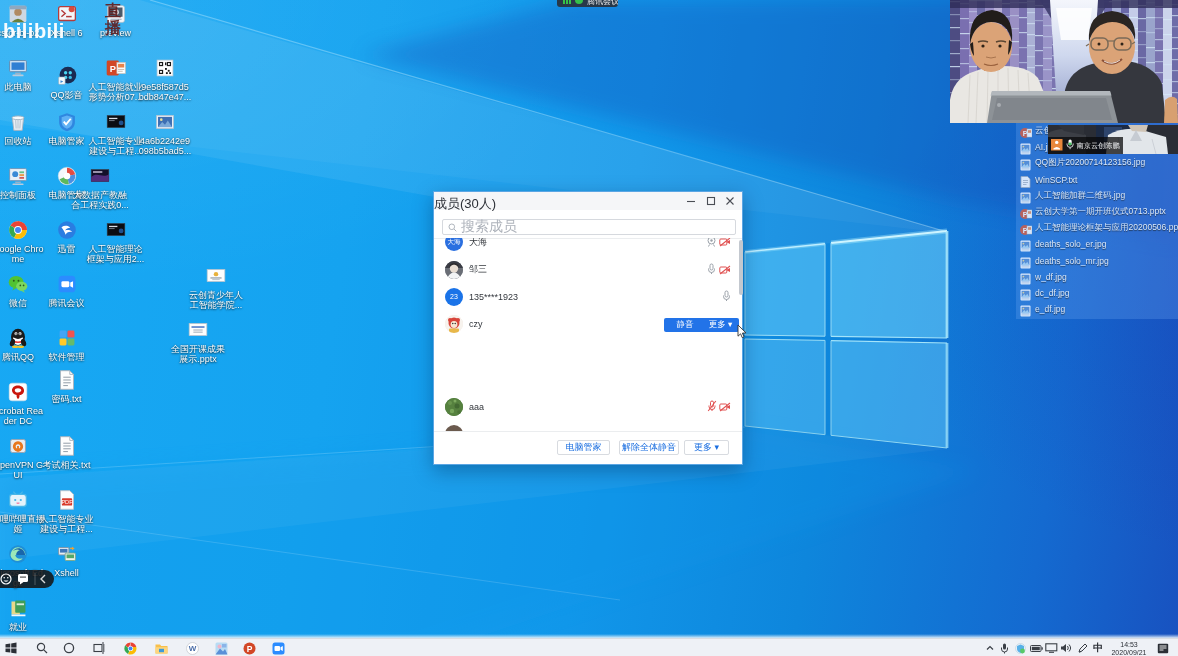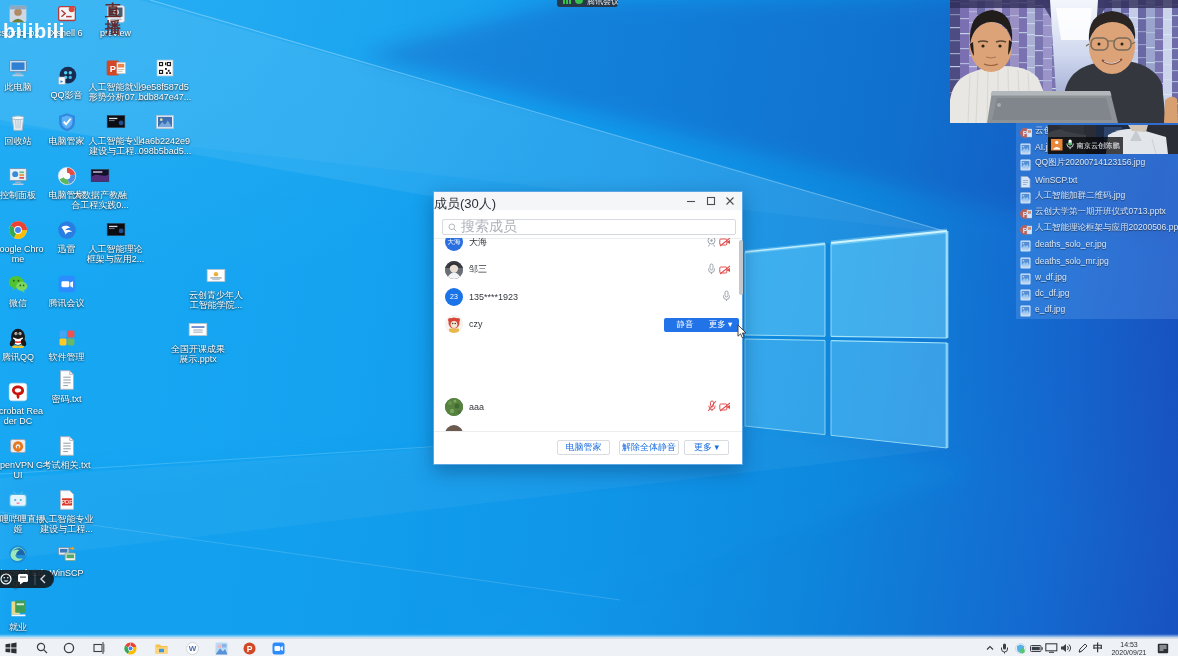--- a/index.html
+++ b/index.html
@@ -370,7 +370,7 @@
             <path d="M14 5 L18 5 L16.5 3.5 M18 5 L16.5 6.5" stroke="#e8a23a" stroke-width="1.2" fill="none"></path>
           </svg>
         </div>
-        <div class="lb">WinSCP</div>
+        <div class="lb">Xshell</div>
       </div>
 <div class="di" style="left:85.5px;top:2px">
         <div class="ic">

